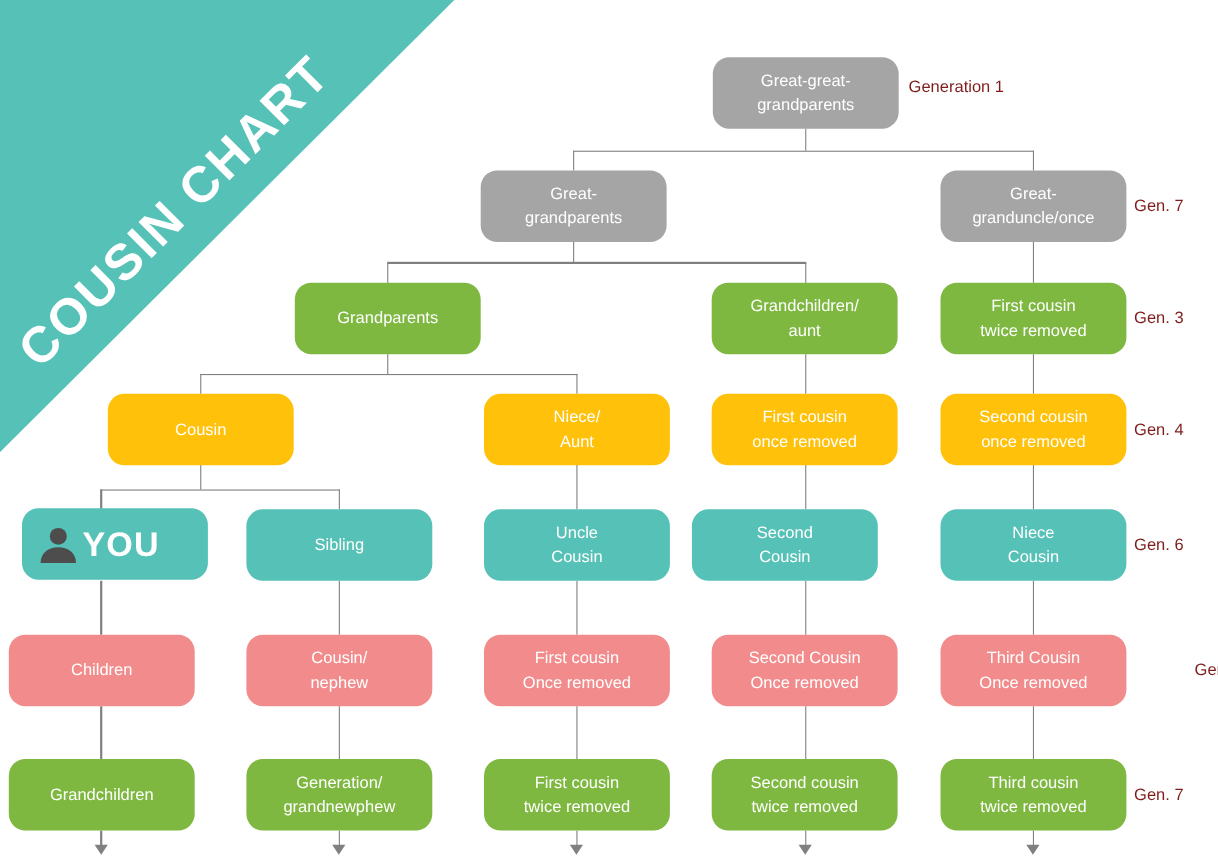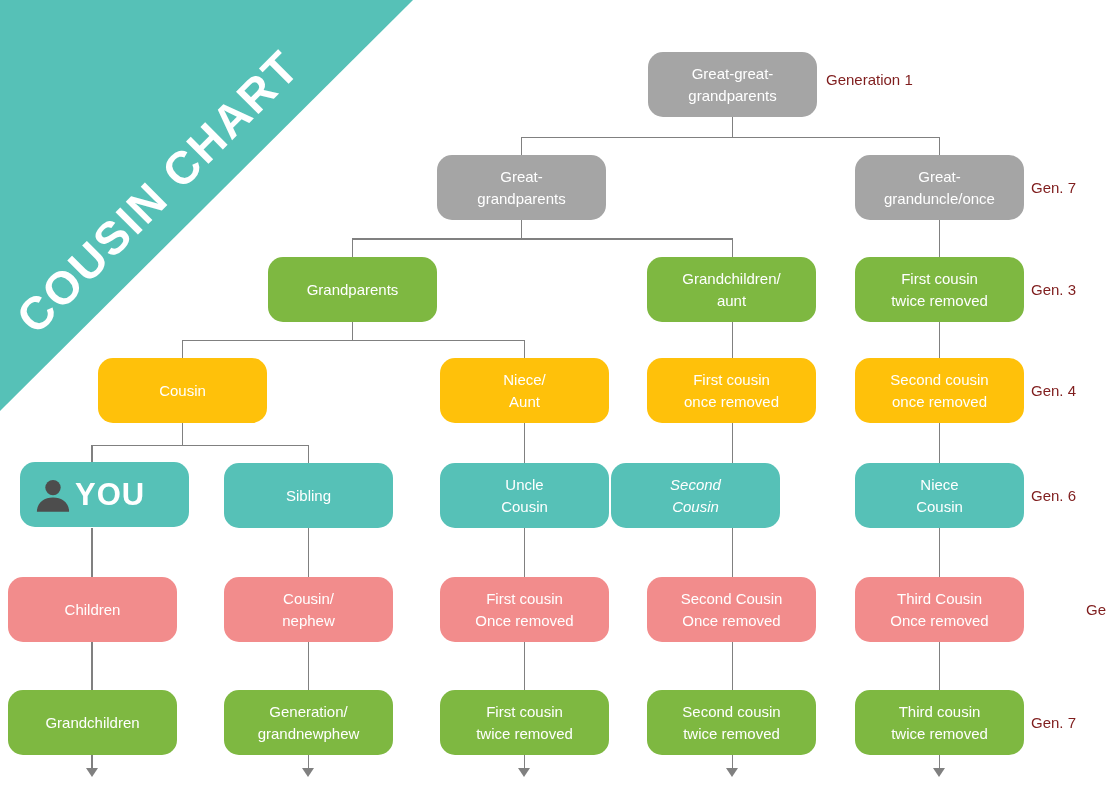--- a/index.html
+++ b/index.html
@@ -157,7 +157,7 @@
   <span>Uncle</span>
   <span>Cousin</span>
 </div>
-<div class="node teal" style="left:611px;top:463px;font-style:italic;">
+<div class="node teal" style="left:629px;top:463px;">
   <span>Second</span>
   <span>Cousin</span>
 </div>

